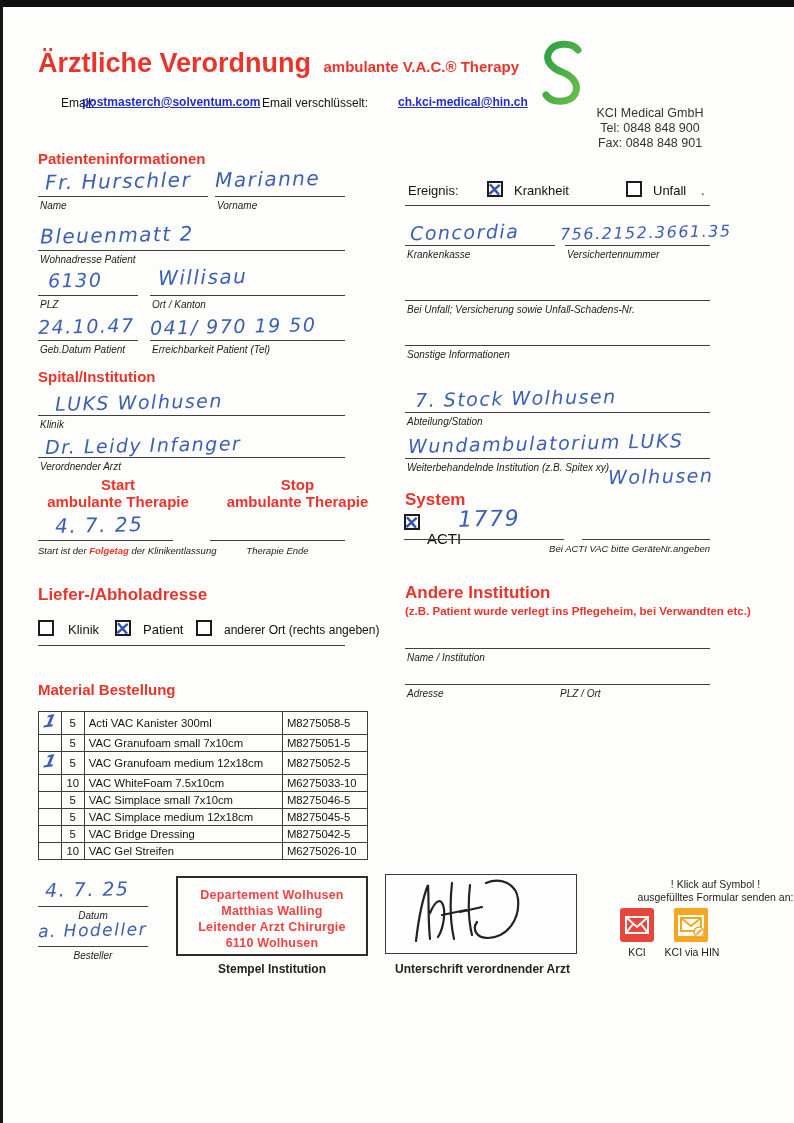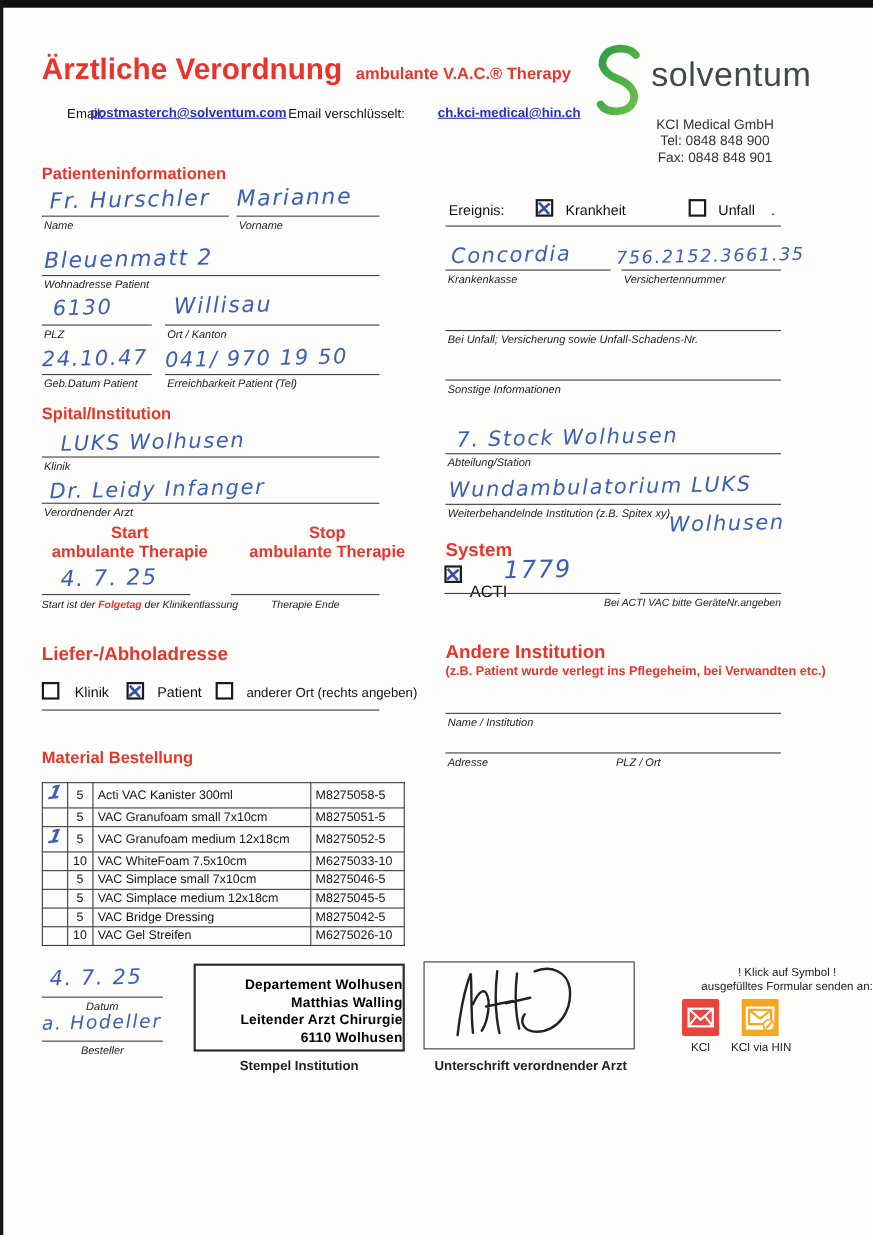--- a/index.html
+++ b/index.html
@@ -79,7 +79,6 @@
     </defs>
     <path d="M40 10 C34 2 16 2 11 12 C6 22 16 29 24 32 C34 36 42 44 37 54 C32 63 14 64 8 55" fill="none" stroke="url(#lg)" stroke-width="7" stroke-linecap="round"></path>
   </svg>
-  <div class="abs" style="left:592px; top:50px; font-size:31px; color:#404a4c; letter-spacing:0.5px;">solventum</div>
 
   <div class="abs plain12" style="left:40px; top:96px;margin-left:21px;">Email:</div>
   <a class="abs link" href="#" style="left:82px; top:95px;">postmasterch@solventum.com</a>

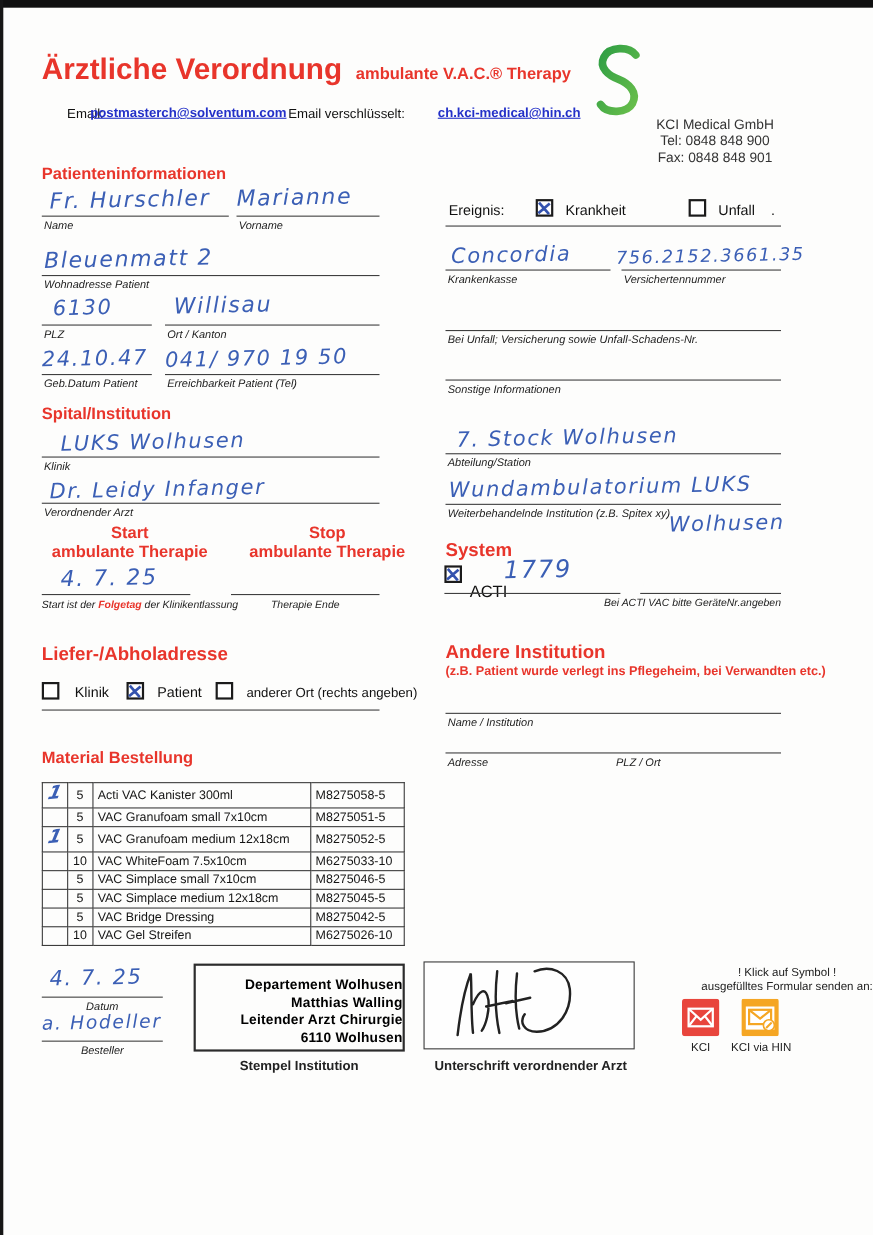--- a/index.html
+++ b/index.html
@@ -51,7 +51,7 @@
   .lz { font-size:14.5px; color:#474747; line-height:19px; }
   .lz .b { font-weight:bold; color:#3c3c3c; }
   
-  .stamp-box { border:2px solid #2c2c2c; text-align:right; color:#000000; font-weight:bold; font-size:12.5px; line-height:16px; padding-top:9px; letter-spacing:0.2px; }
+  .stamp-box { border:2px solid #2c2c2c; text-align:center; color:#ef4444; font-weight:bold; font-size:12.5px; line-height:16px; padding-top:9px; letter-spacing:0.2px; }
   .sig-box { border:1.5px solid #3a3a3a; background:#fefefe; }
   .under-label { font-weight:bold; font-size:12px; color:#222; text-align:center; white-space:nowrap; }
   .send-txt { font-size:10.5px; color:#222; text-align:center; white-space:nowrap;margin-left:45px; }

